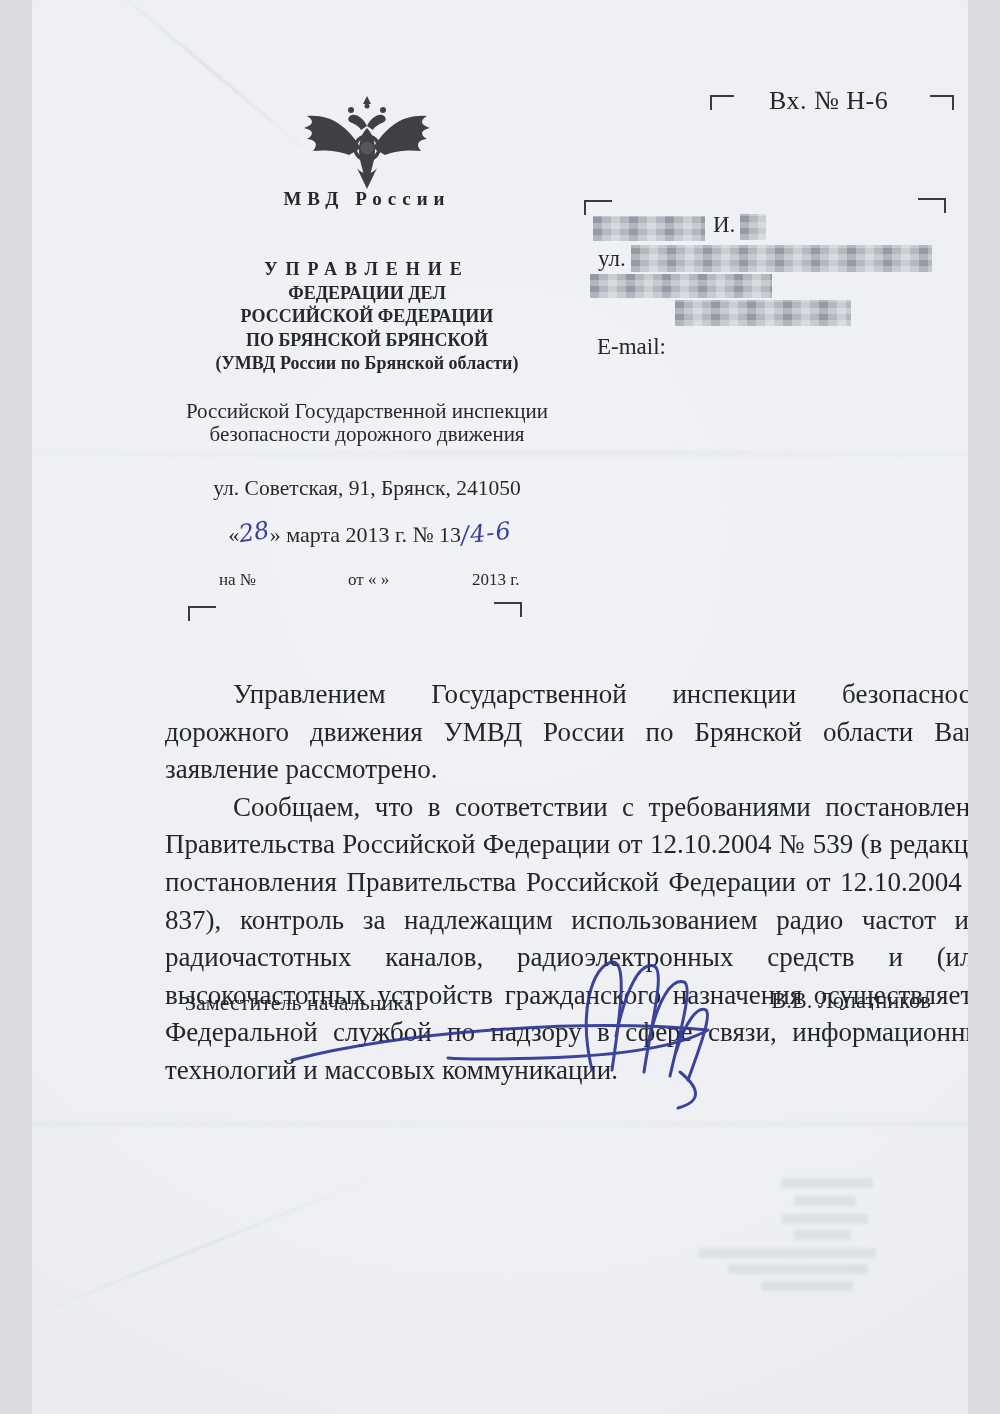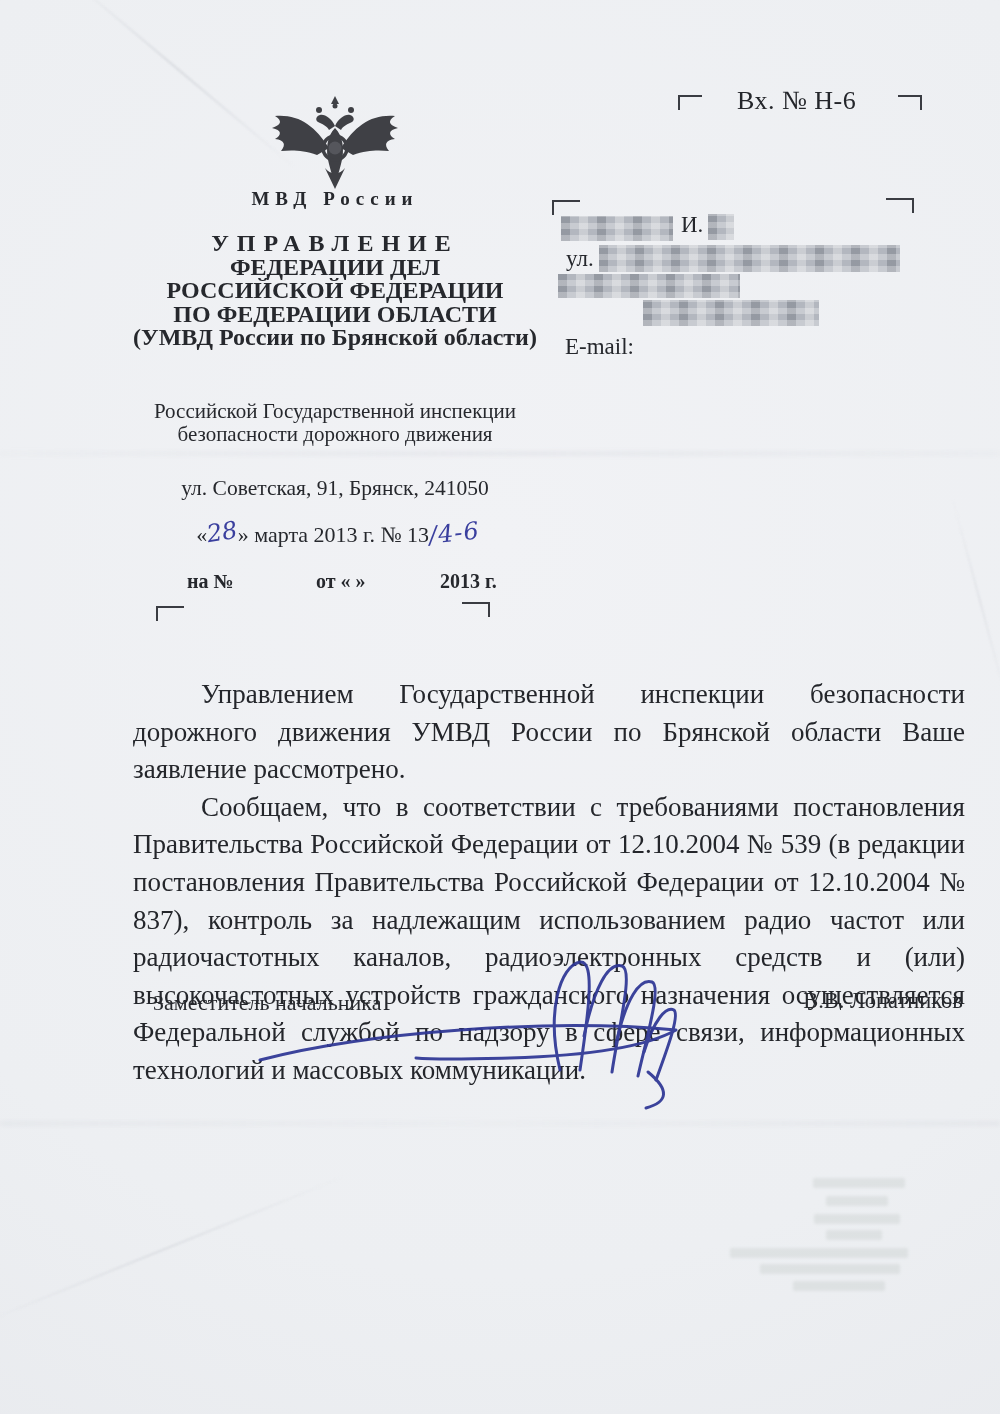--- a/index.html
+++ b/index.html
@@ -5,13 +5,14 @@
   html,body{margin:0;padding:0;background:#d9dbde;}
   .page{
     position:relative;
-    width:1000px;height:1414px;
+    width:904px;height:1414px;
     margin:0 auto;
     overflow:hidden;
     font-family:"Liberation Serif", serif;
     color:#26282d;
     background:
       radial-gradient(130% 95% at 50% 38%, #f1f2f5 0%, #edeff2 55%, #e5e7eb 100%);
+    padding-left: 32px;
   }
   .abs{position:absolute;}
   

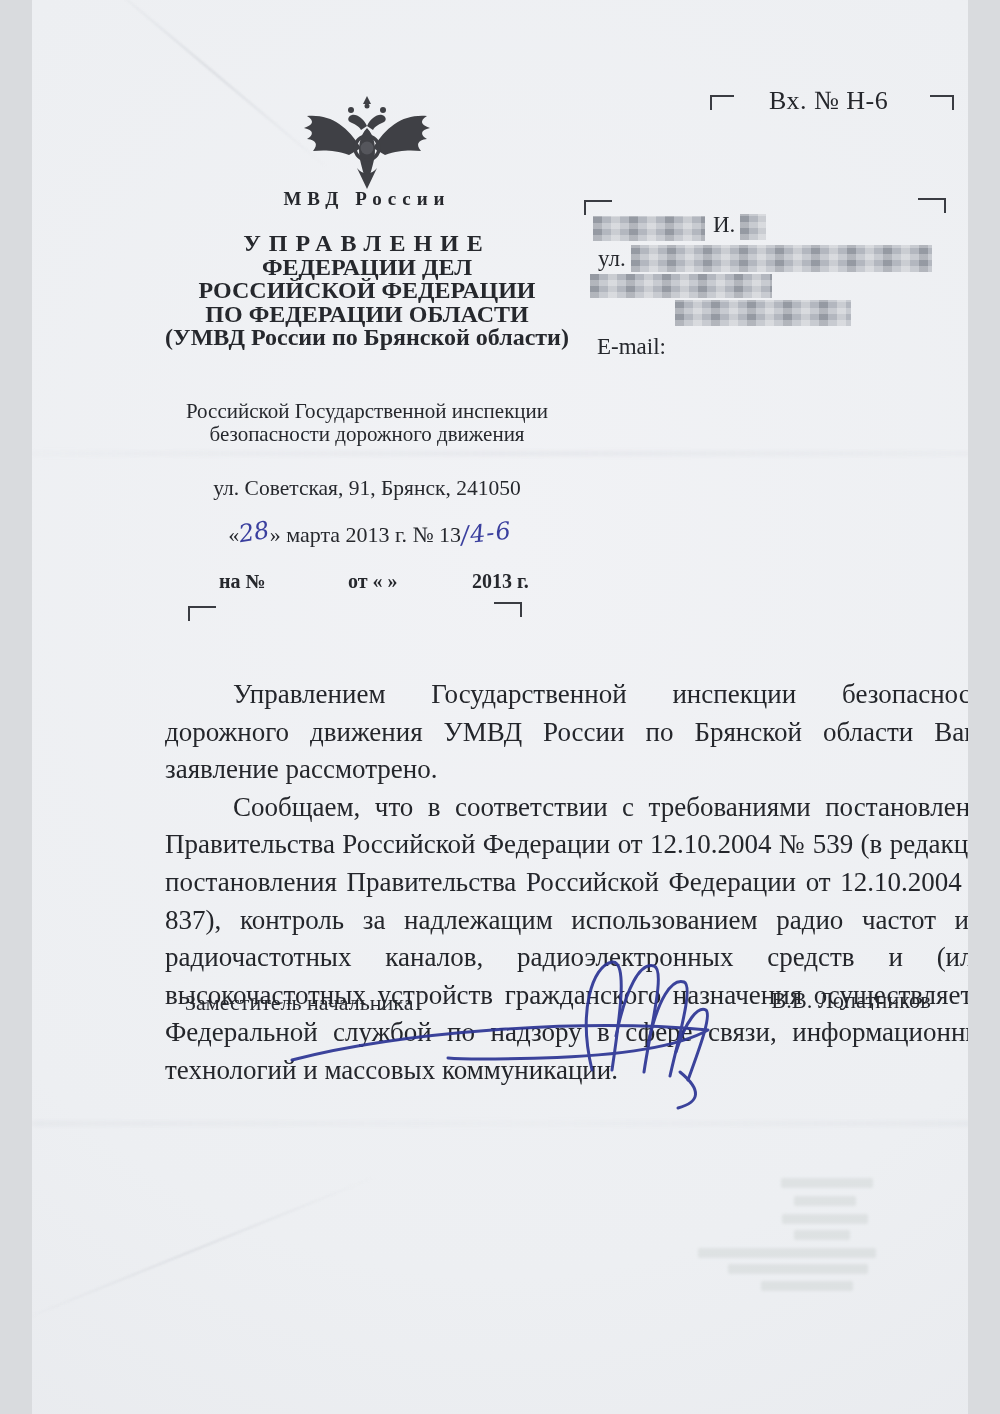--- a/index.html
+++ b/index.html
@@ -22,7 +22,7 @@
   
   .stamp-no{font-size:26px;letter-spacing:.5px;color:#24262b;}
   .org-short{width:200px;text-align:center;font-weight:bold;font-size:19px;letter-spacing:6px;}
-  .lh-block{width:410px;text-align:center;font-weight:bold;font-size:24px;line-height:23.5px;}
+  .lh-block{width:410px;text-align:center;font-weight:bold;font-size:18px;line-height:23.5px;margin-top:26px;}
   .lh-block .sp{letter-spacing:8px;}
   .division{width:410px;text-align:center;font-size:21px;line-height:23px;}
   .addr{width:410px;text-align:center;font-size:21.5px;}

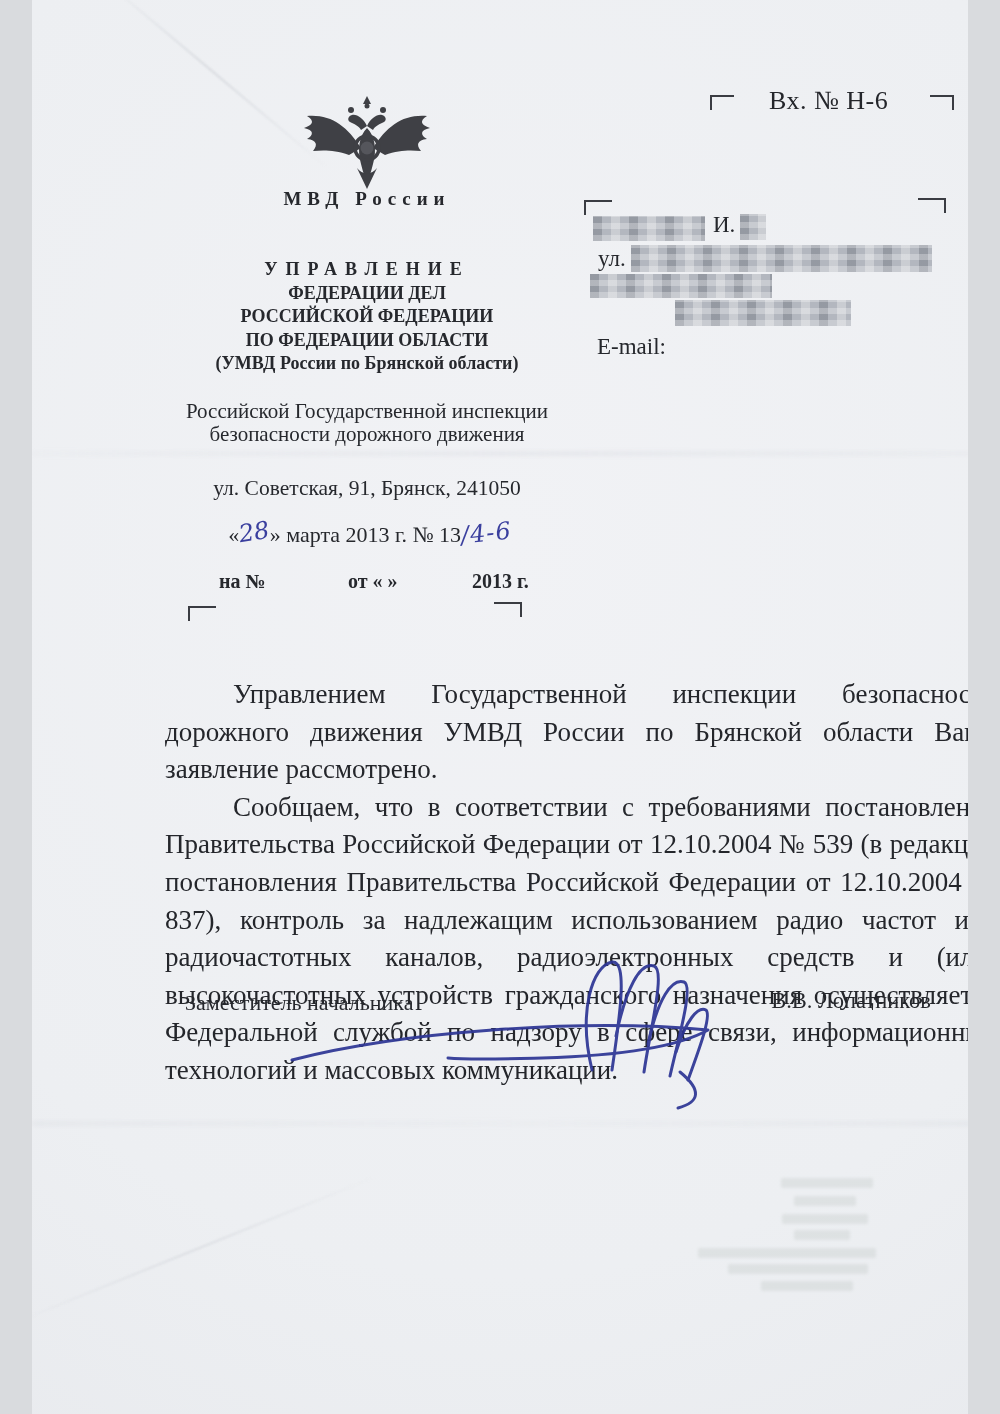--- a/index.html
+++ b/index.html
@@ -99,7 +99,7 @@
     <div class="sp">УПРАВЛЕНИЕ</div>
     <div>ФЕДЕРАЦИИ ДЕЛ</div>
     <div>РОССИЙСКОЙ ФЕДЕРАЦИИ</div>
-    <div>ПО ФЕДЕРАЦИИ ОБЛАСТИ</div>
+    <div>ПО БРЯНСКОЙ БРЯНСКОЙ</div>
     <div>(УМВД России по Брянской области)</div>
   </div>
 

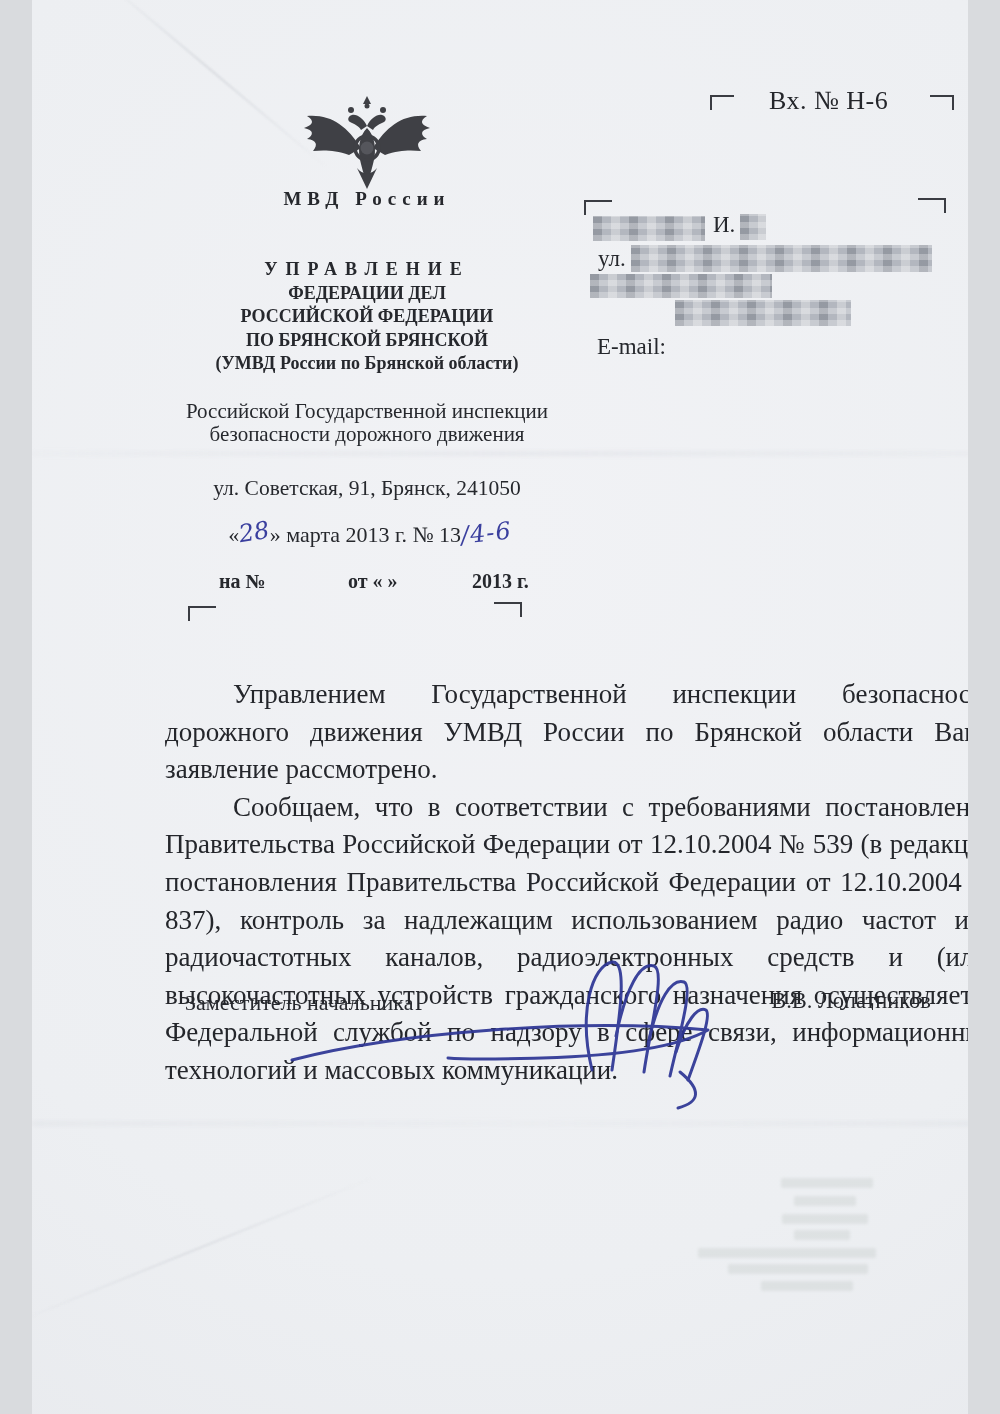--- a/index.html
+++ b/index.html
@@ -35,7 +35,7 @@
   }
   .hand.day{font-size:24px;transform:rotate(-9deg) translateY(-2px);}
   .hand.no{font-size:24px;transform:rotate(-6deg) translateY(-1px);letter-spacing:1px;}
-  .refline{font-size:20px;font-weight:bold;}
+  .refline{font-size:17px;}
   
   .rc-label{font-size:23px;color:#25272c;}
   .redact{

